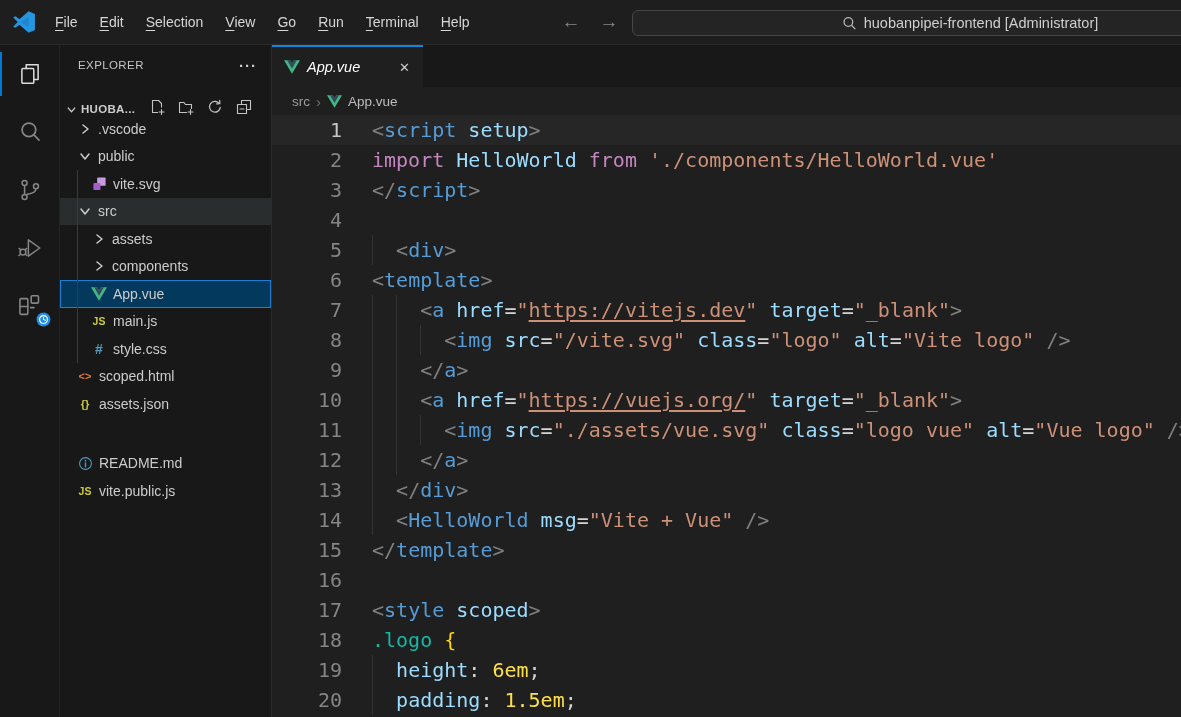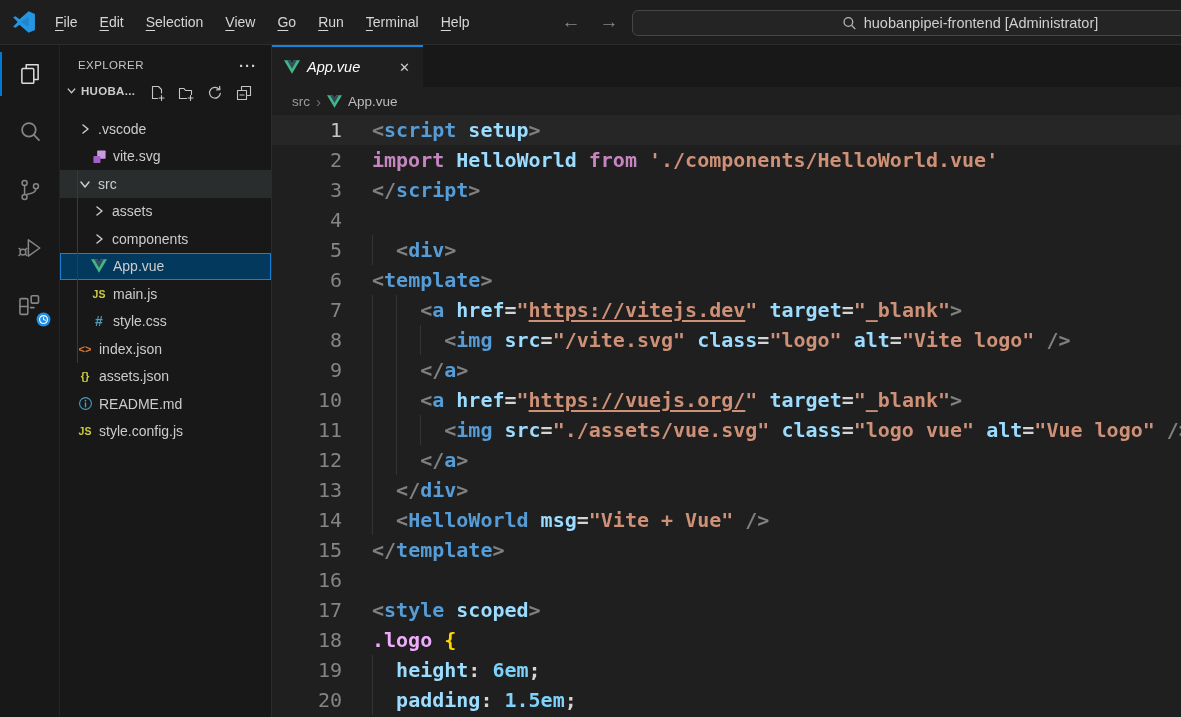--- a/index.html
+++ b/index.html
@@ -44,7 +44,7 @@
     padding:0 14px 0 18px; }
   #sb-title { font-size:11.5px; color:#c5c5c5; letter-spacing:.4px; }
   #sb-more { color:#cfcfcf; font-size:15px; font-weight:bold; letter-spacing:1px; }
-  #sb-section { height:30px; display:flex; align-items:flex-start; padding-left:3px; }
+  #sb-section { height:30px; display:flex; align-items:flex-end; padding-left:3px; }
   #sb-section .sec-chevron { width:16px; display:flex; justify-content:center; }
   #sb-section .sec-label { font-size:11.5px; font-weight:bold; color:#cccccc;
     letter-spacing:.3px; margin-left:2px; flex:0 0 auto; }

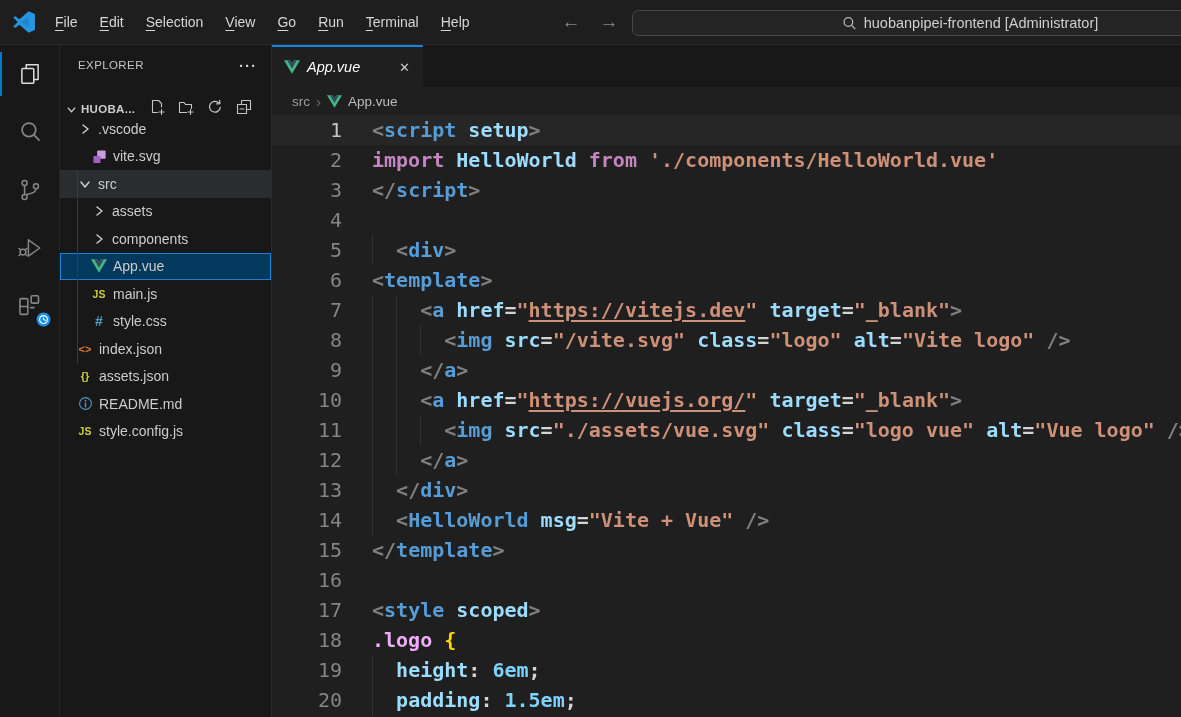--- a/index.html
+++ b/index.html
@@ -79,7 +79,7 @@
   #gutter .ln { height:30px; line-height:30px; text-align:right; color:#858585; }
   #gutter .ln.active { color:#c6c6c6; }
   #code { position:absolute; left:100px; top:0; right:0; }
-  .cl { position:relative; height:30px; line-height:30px; white-space:pre;font-weight:bold; }
+  .cl { position:relative; height:30px; line-height:30px; white-space:pre; }
   .ig { position:absolute; top:0; width:1px; height:30px; background:#333333; }
   .tk-pun{color:#808080} .tk-tag{color:#569cd6} .tk-attr{color:#9cdcfe}
   .tk-str{color:#ce9178} .tk-kw{color:#c586c0} .tk-id{color:#9cdcfe}

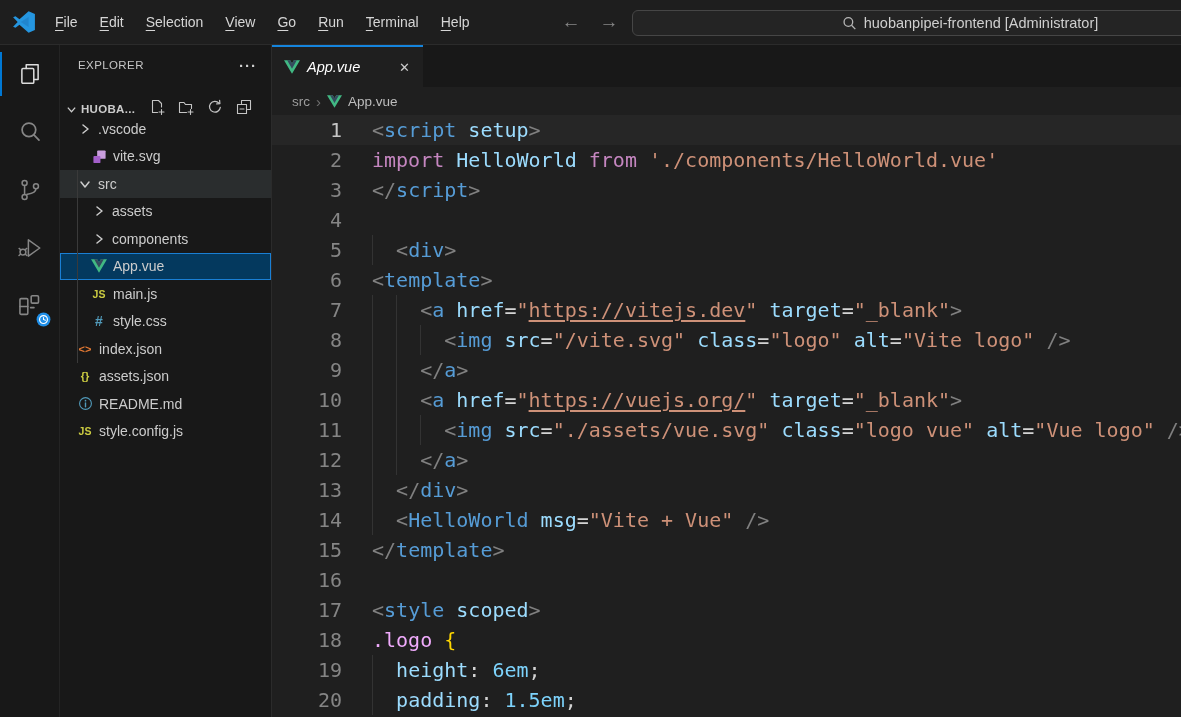--- a/index.html
+++ b/index.html
@@ -217,6 +217,14 @@
           </span>
           <span>.vscode</span>
         </div>
+        <div class="tree-row" style="padding-left: 17px;">
+          <span class="tr-chevron">
+            <svg width="12" height="12" viewBox="0 0 12 12" fill="none" stroke="currentColor" stroke-width="1.5" stroke-linecap="round" stroke-linejoin="round">
+              <path d="M2 4 6 9 10 4"></path>
+            </svg>
+          </span>
+          <span>public</span>
+        </div>
         <div class="tree-row" style="padding-left: 31px;">
           <span class="tr-fileicon">
             <svg width="15" height="15" viewBox="0 0 16 16">

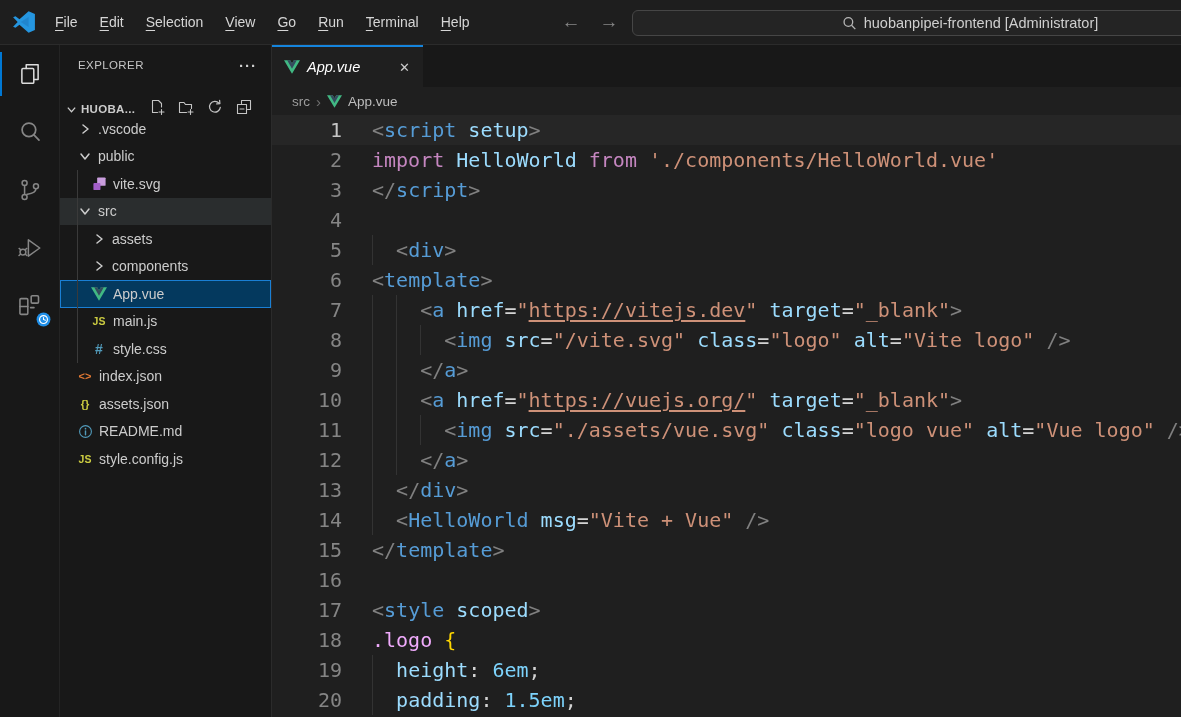--- a/index.html
+++ b/index.html
@@ -283,7 +283,7 @@
           <span class="tr-fileicon">
             <span class="fi-text" style="color:#e37933;font-size:11px">&lt;&gt;</span>
           </span>
-          <span>index.json</span>
+          <span>scoped.html</span>
         </div>
         <div class="tree-row" style="padding-left: 17px;">
           <span class="tr-fileicon">

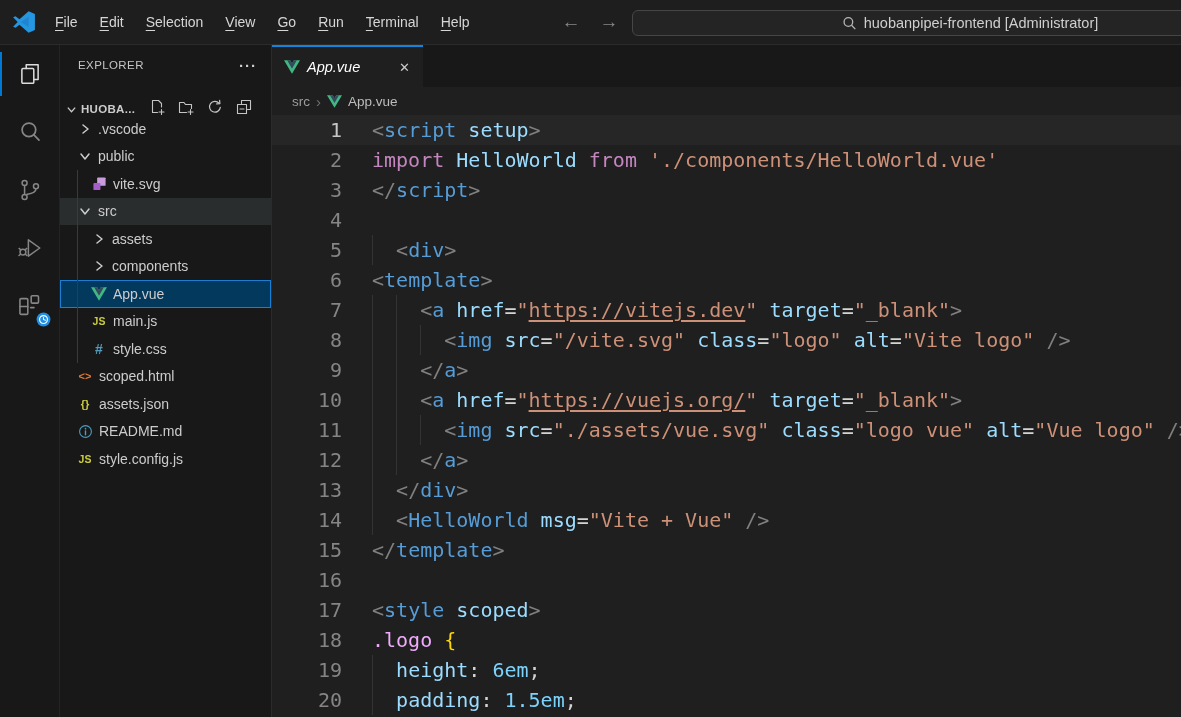--- a/index.html
+++ b/index.html
@@ -291,7 +291,7 @@
           </span>
           <span>assets.json</span>
         </div>
-        <div class="tree-row" style="padding-left: 17px;">
+        <div class="tree-row" style="padding-left: 17px; margin-top: 32px;">
           <span class="tr-fileicon">
             <svg width="15" height="15" viewBox="0 0 16 16">
               <circle cx="8" cy="8" r="6.3" fill="none" stroke="#519aba" stroke-width="1.2"></circle>

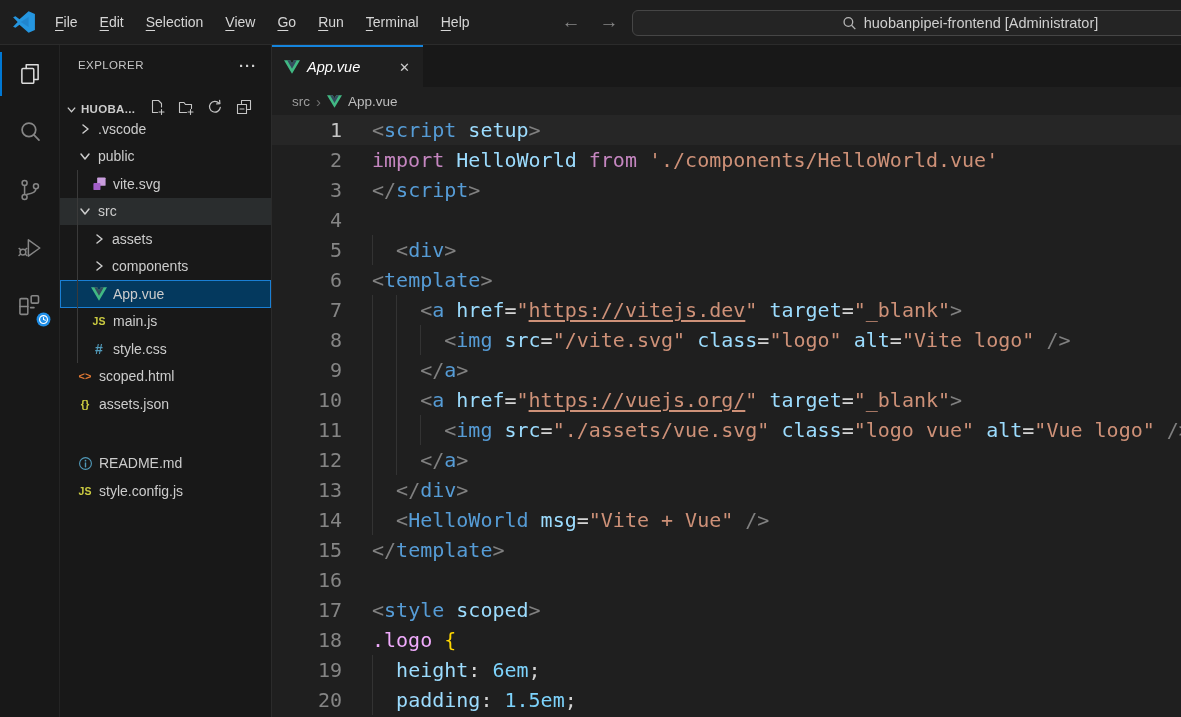--- a/index.html
+++ b/index.html
@@ -305,7 +305,7 @@
           <span class="tr-fileicon">
             <span class="fi-text" style="color:#cbcb41;font-size:10.5px">JS</span>
           </span>
-          <span>style.config.js</span>
+          <span>vite.public.js</span>
         </div>
         <div class="tree-guide" style="top: 55px; height: 192.5px;"></div>
       </div>

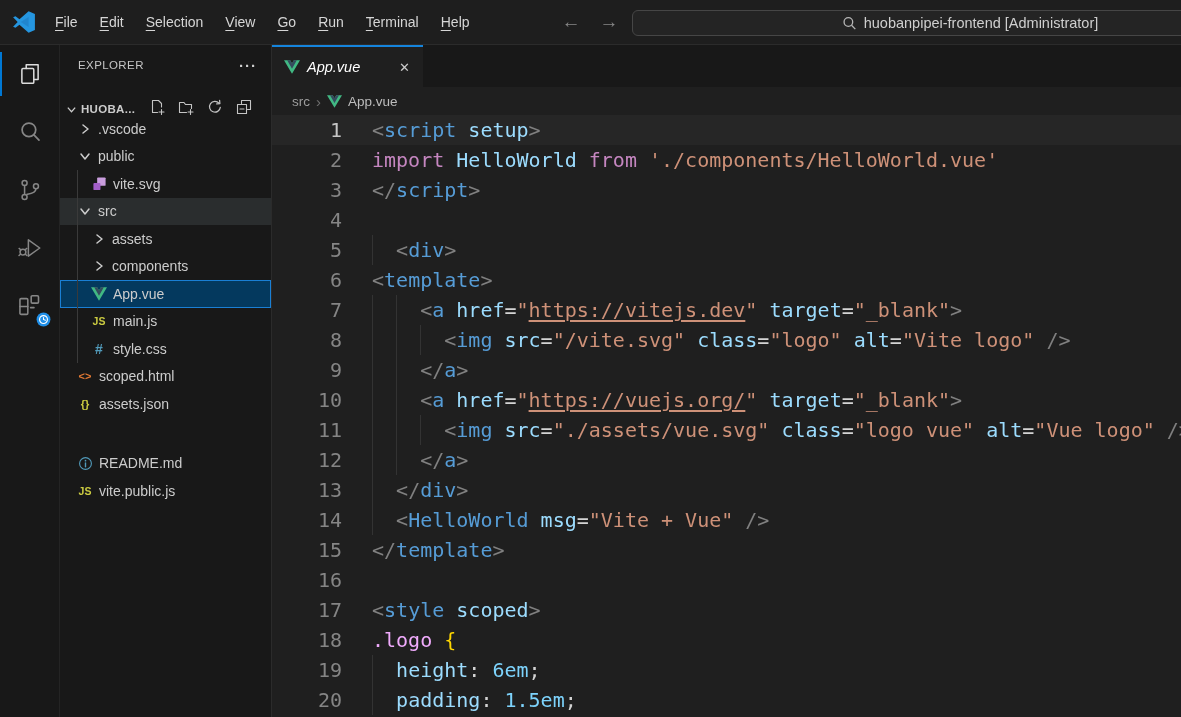--- a/index.html
+++ b/index.html
@@ -83,7 +83,7 @@
   .ig { position:absolute; top:0; width:1px; height:30px; background:#333333; }
   .tk-pun{color:#808080} .tk-tag{color:#569cd6} .tk-attr{color:#9cdcfe}
   .tk-str{color:#ce9178} .tk-kw{color:#c586c0} .tk-id{color:#9cdcfe}
-  .tk-cls{color:#f0abfc} .tk-num{color:#7dd3fc} .tk-op{color:#d4d4d4}
+  .tk-cls{color:#14b8a6} .tk-num{color:#7dd3fc} .tk-op{color:#d4d4d4}
   .tk-brace{color:#ffd700} .tk-u{text-decoration:underline; text-underline-offset:3px;}
 </style>
 </head>

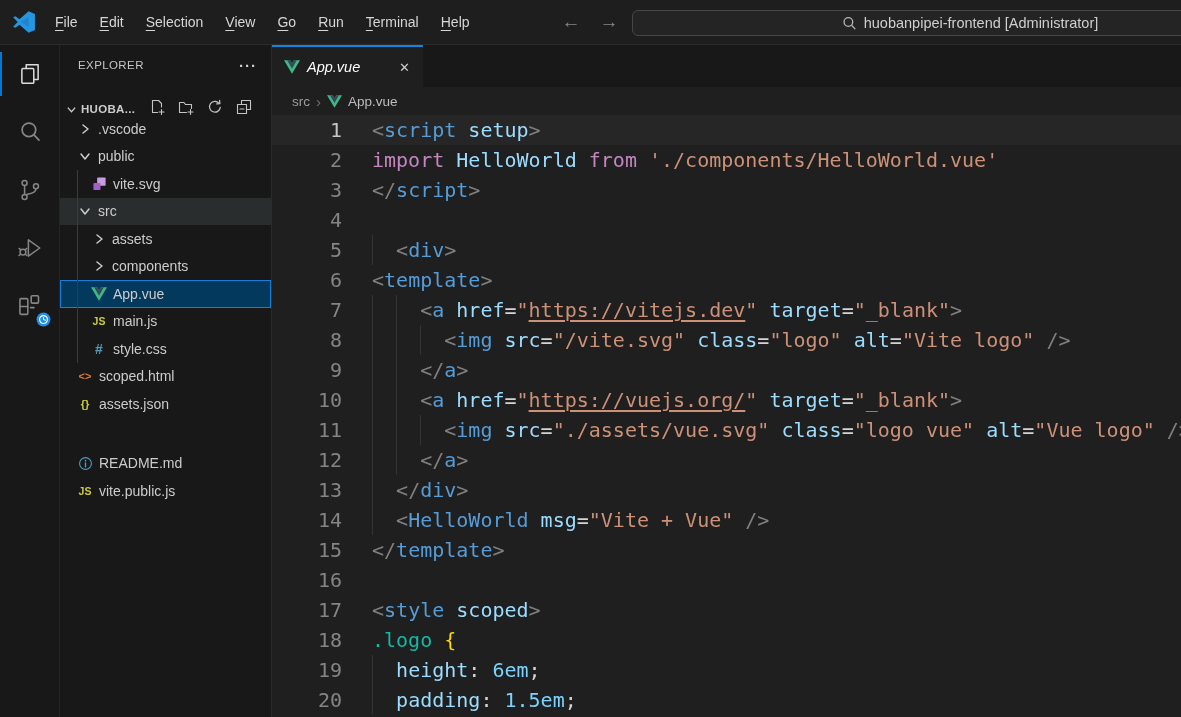--- a/index.html
+++ b/index.html
@@ -83,7 +83,7 @@
   .ig { position:absolute; top:0; width:1px; height:30px; background:#333333; }
   .tk-pun{color:#808080} .tk-tag{color:#569cd6} .tk-attr{color:#9cdcfe}
   .tk-str{color:#ce9178} .tk-kw{color:#c586c0} .tk-id{color:#9cdcfe}
-  .tk-cls{color:#14b8a6} .tk-num{color:#7dd3fc} .tk-op{color:#d4d4d4}
+  .tk-cls{color:#14b8a6} .tk-num{color:#fde047} .tk-op{color:#d4d4d4}
   .tk-brace{color:#ffd700} .tk-u{text-decoration:underline; text-underline-offset:3px;}
 </style>
 </head>

